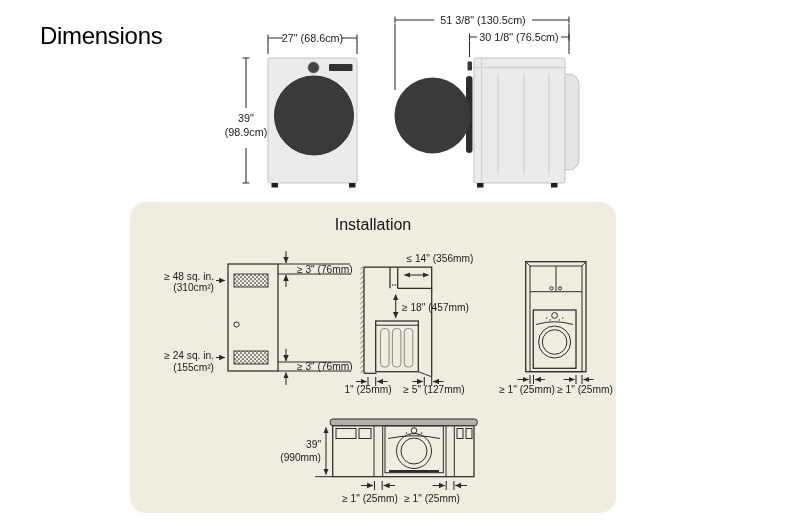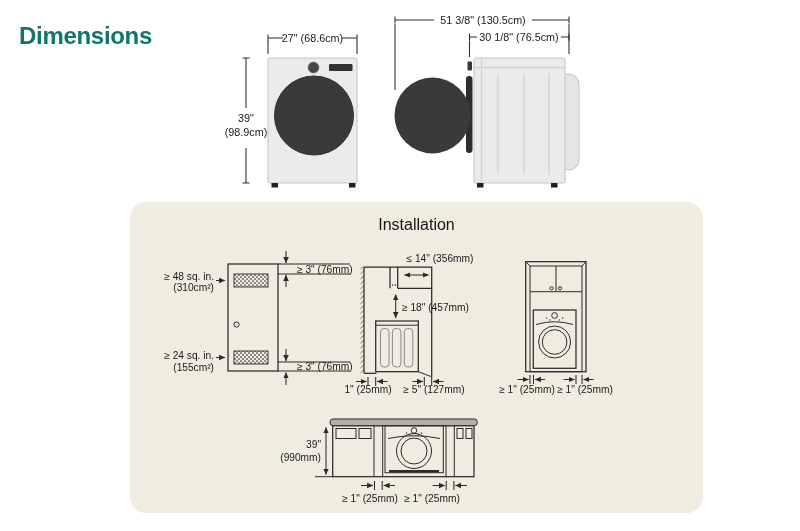--- a/index.html
+++ b/index.html
@@ -11,8 +11,8 @@
   body{width:800px;height:531px;background:#fff;overflow:hidden;
        font-family:"Liberation Sans", sans-serif;color:var(--text);position:relative;}
   .page{position:absolute;inset:0;}
-  .page-title{position:absolute;left:19px;top:22px;margin:0;
-              font-size:24px;font-weight:700;letter-spacing:-0.3px;color:#0f766e;}
+  .page-title{position:absolute;left:40px;top:22px;margin:0;
+              font-size:24px;font-weight:400;letter-spacing:-0.3px;color:#000000;}
   .top-svg{position:absolute;left:0;top:0;width:800px;height:200px;}
   .install-panel{position:absolute;left:130px;top:202px;width:573px;height:311px;
                  background:var(--panel_bg);border-radius:16px;}

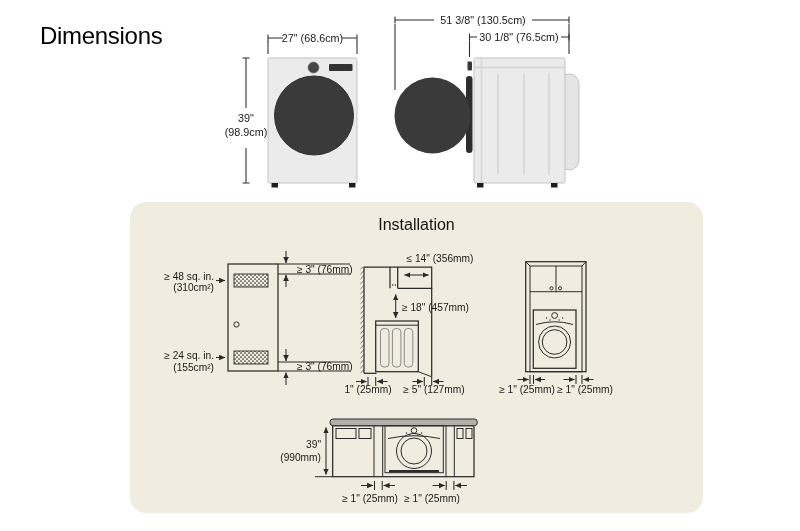--- a/index.html
+++ b/index.html
@@ -14,7 +14,7 @@
   .page-title{position:absolute;left:40px;top:22px;margin:0;
               font-size:24px;font-weight:400;letter-spacing:-0.3px;color:#000000;}
   .top-svg{position:absolute;left:0;top:0;width:800px;height:200px;}
-  .install-panel{position:absolute;left:130px;top:202px;width:573px;height:311px;
+  .install-panel{position:absolute;left:130px;top:202px;width:486px;height:311px;
                  background:var(--panel_bg);border-radius:16px;}
   .panel-title{position:absolute;top:14px;left:0;right:0;margin:0;text-align:center;
                font-size:16px;font-weight:500;color:#151515;}

